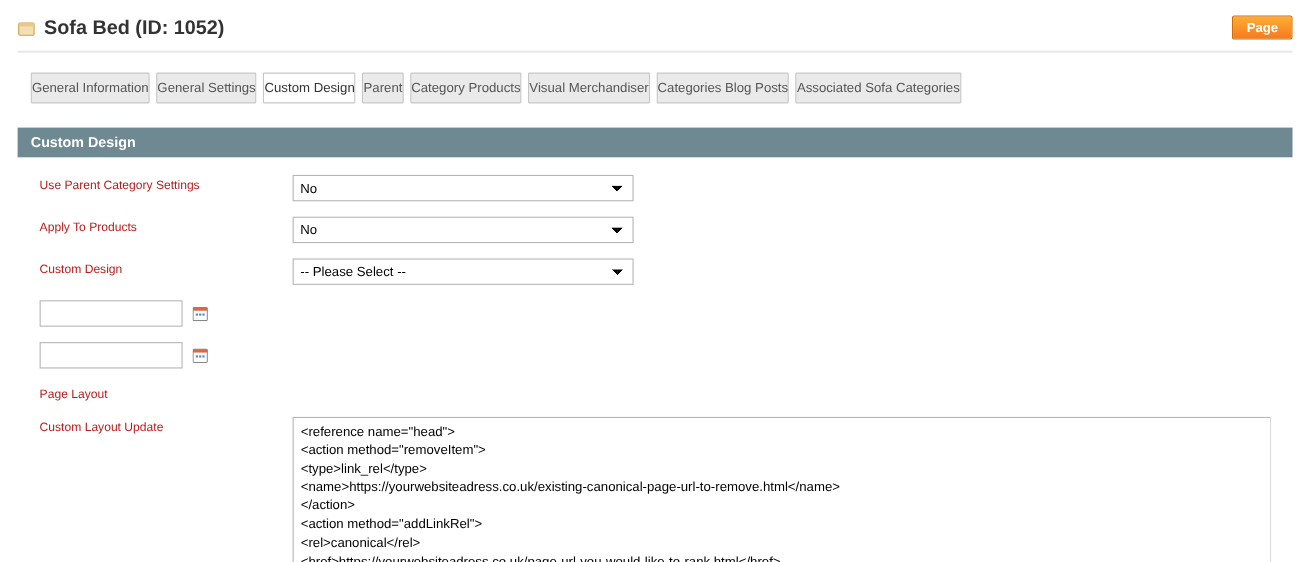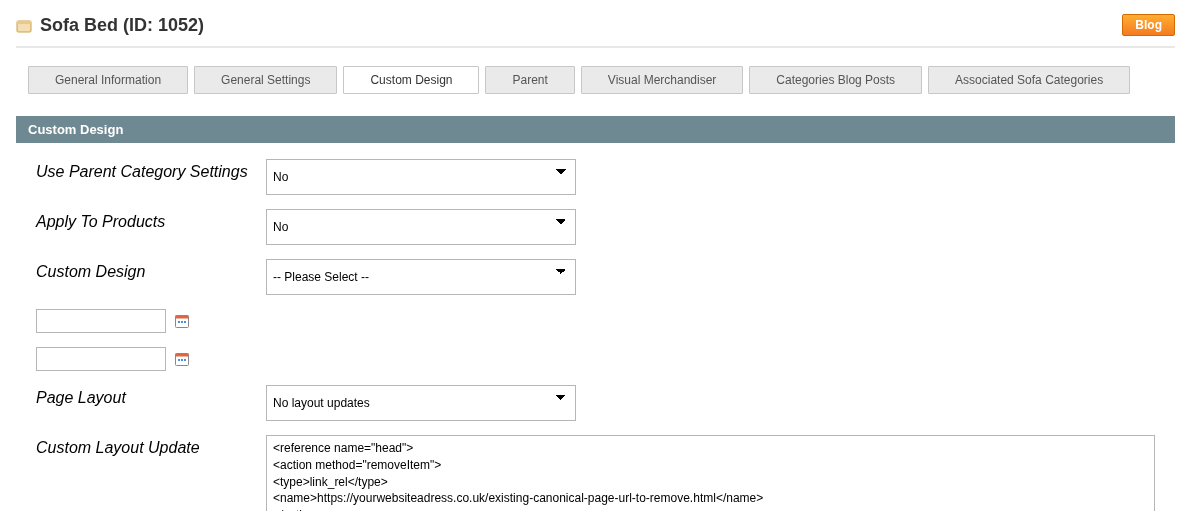--- a/index.html
+++ b/index.html
@@ -152,7 +152,7 @@
     </span>
     <h1 class="page-title">Sofa Bed (ID: 1052)</h1>
   </div>
-  <button class="btn-reset">Blog</button>
+  <button class="btn-reset">Page</button>
 </div>
 
 <div class="tabs">

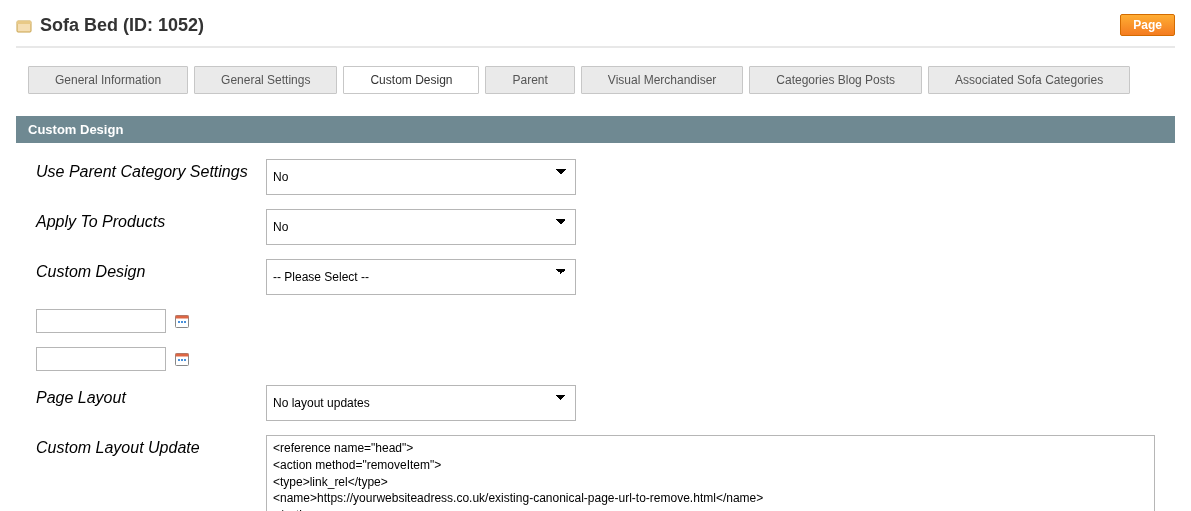--- a/index.html
+++ b/index.html
@@ -54,7 +54,7 @@
   .tab {
     background: #eaeaea;
     border: 1px solid #c7c7c7;
-    padding: 6px 26px;
+    padding: 6px 0;
     font-size: 12px;
     color: #555;
     cursor: pointer;

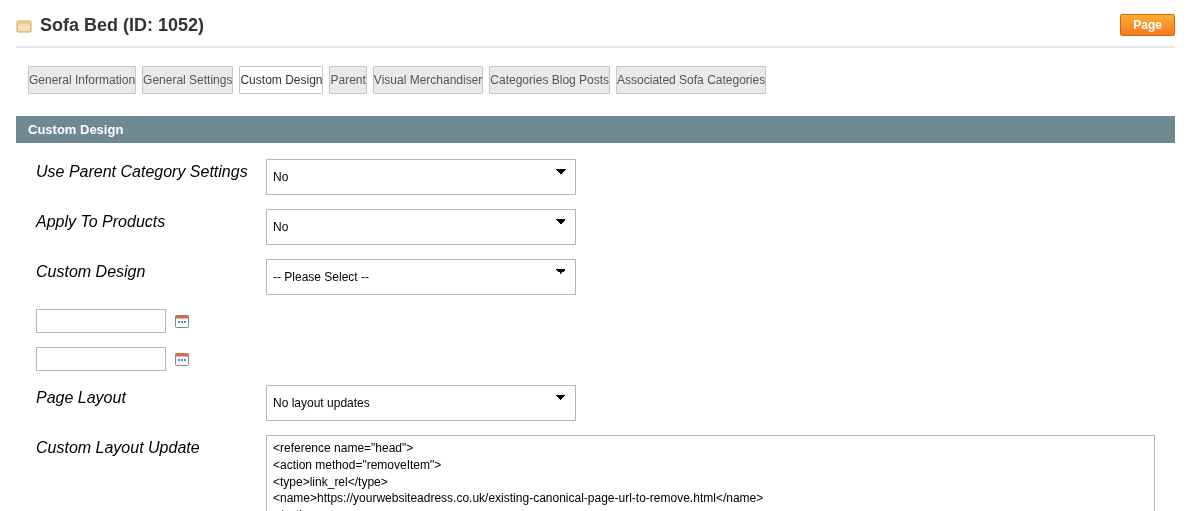--- a/index.html
+++ b/index.html
@@ -160,6 +160,7 @@
   <div class="tab">General Settings</div>
   <div class="tab active">Custom Design</div>
   <div class="tab">Parent</div>
+  <div class="tab">Category Products</div>
   <div class="tab">Visual Merchandiser</div>
   <div class="tab">Categories Blog Posts</div>
   <div class="tab">Associated Sofa Categories</div>

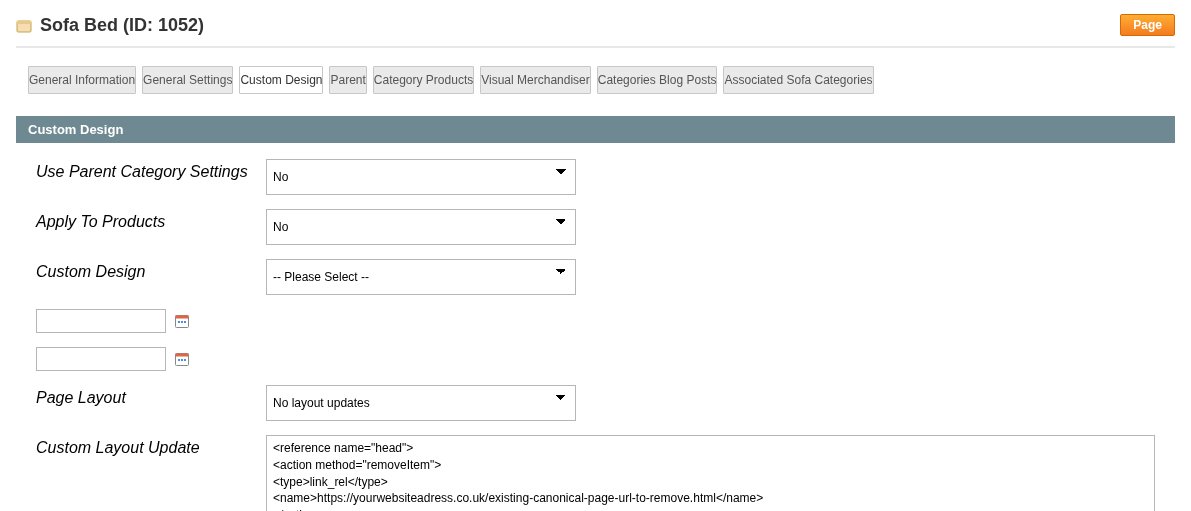--- a/index.html
+++ b/index.html
@@ -86,9 +86,8 @@
   .form-label {
     width: 230px;
     padding-top: 4px;
-    color: #000000;
-    font-size: 16px;
-    font-style: italic;
+    color: #b91c1c;
+    font-size: 11px;
   }
   .form-control {
     flex: 1;

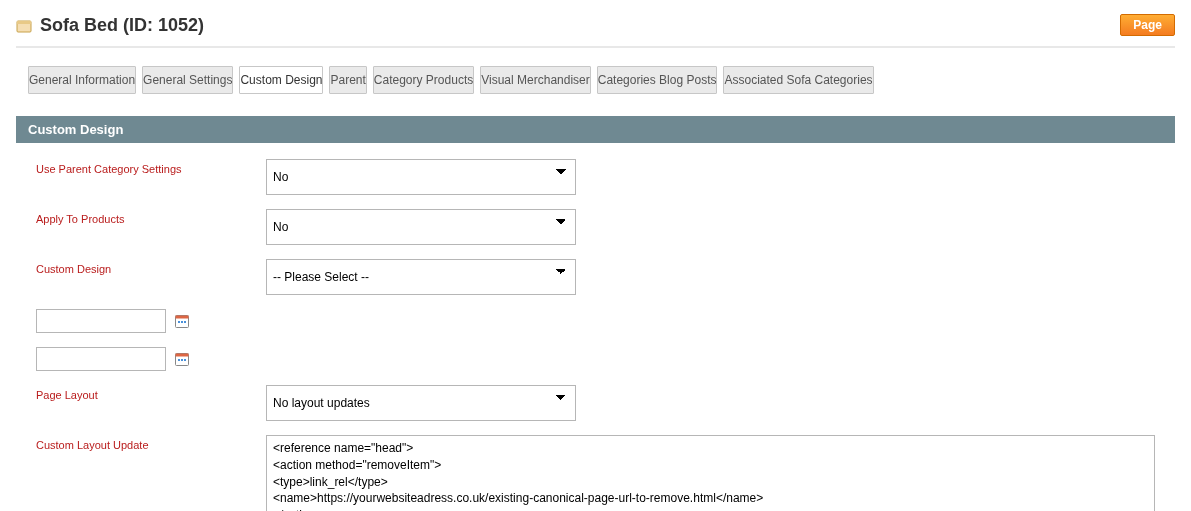--- a/index.html
+++ b/index.html
@@ -97,7 +97,7 @@
   }
   select.sel {
     width: 310px;
-    height: 36px;
+    height: 24px;
     border: 1px solid #b6b6b6;
     background: #fff;
     font-size: 12px;

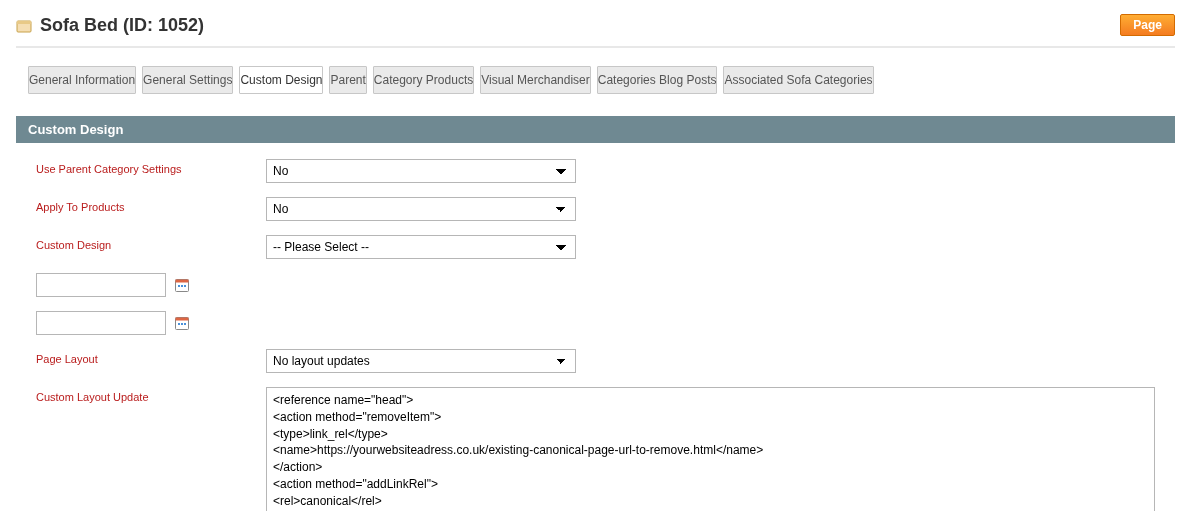--- a/index.html
+++ b/index.html
@@ -228,11 +228,6 @@
 
     <div class="form-row">
       <div class="form-label">Page Layout</div>
-      <div class="form-control">
-        <select class="sel">
-          <option>No layout updates</option>
-        </select>
-      </div>
     </div>
 
     <div class="form-row">

